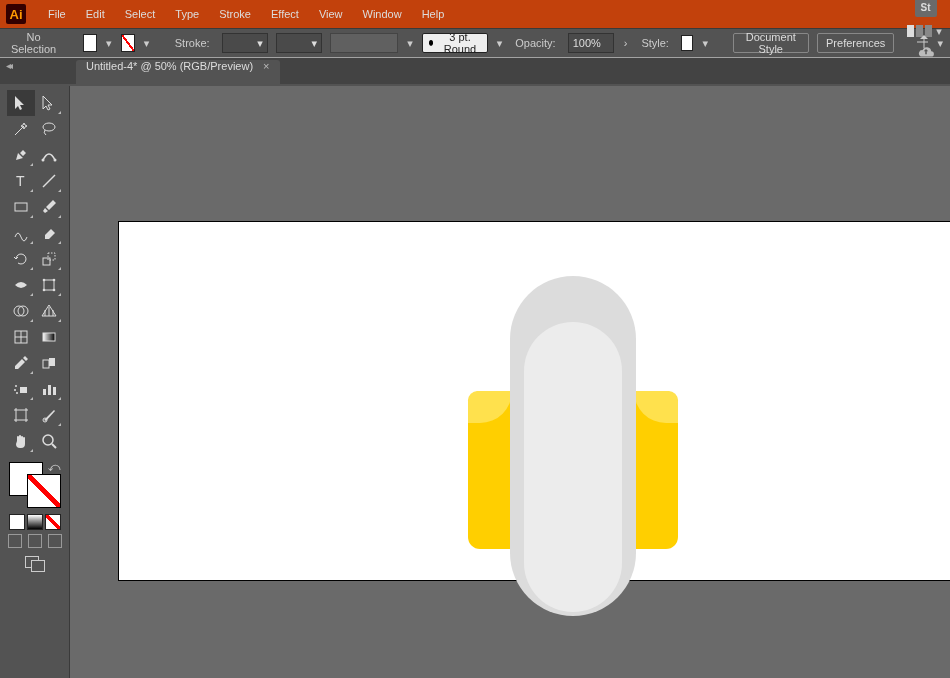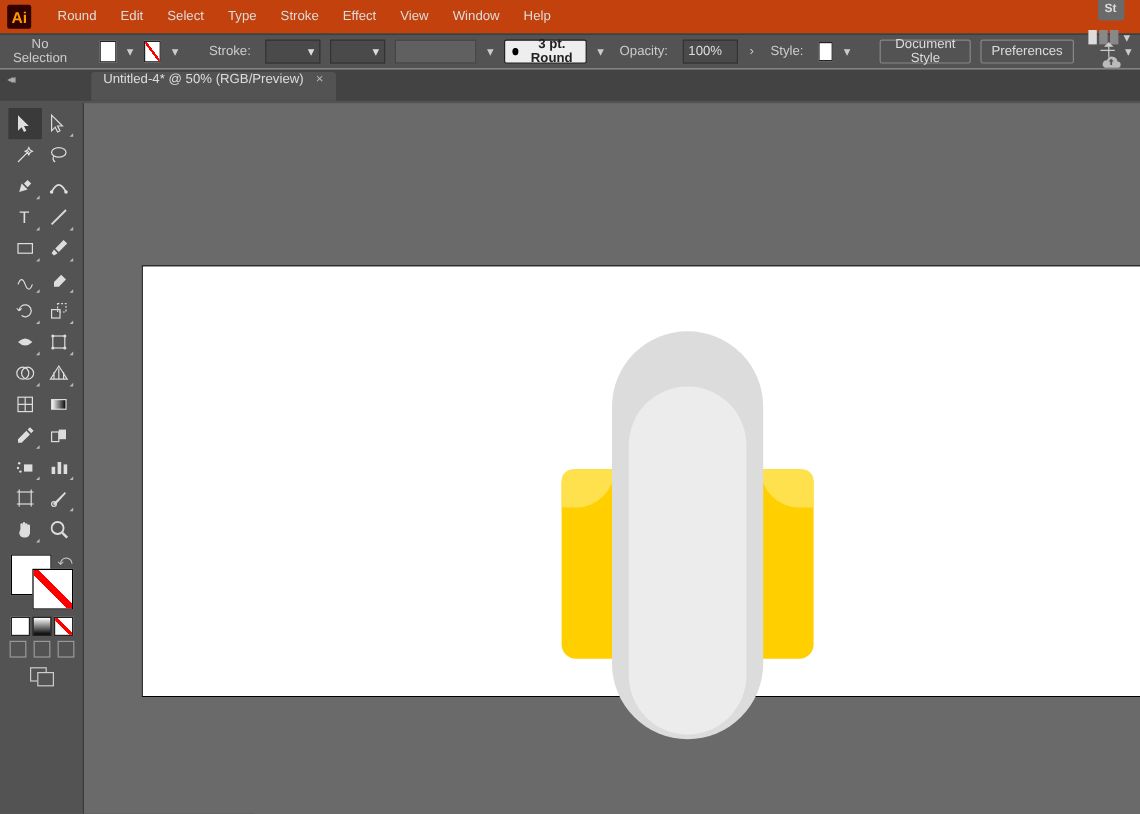--- a/index.html
+++ b/index.html
@@ -73,7 +73,7 @@
 
 <div class="menubar">
   <div class="logo">Ai</div>
-  <div class="menu-item">Round</div>
+  <div class="menu-item">File</div>
   <div class="menu-item">Edit</div>
   <div class="menu-item">Select</div>
   <div class="menu-item">Type</div>

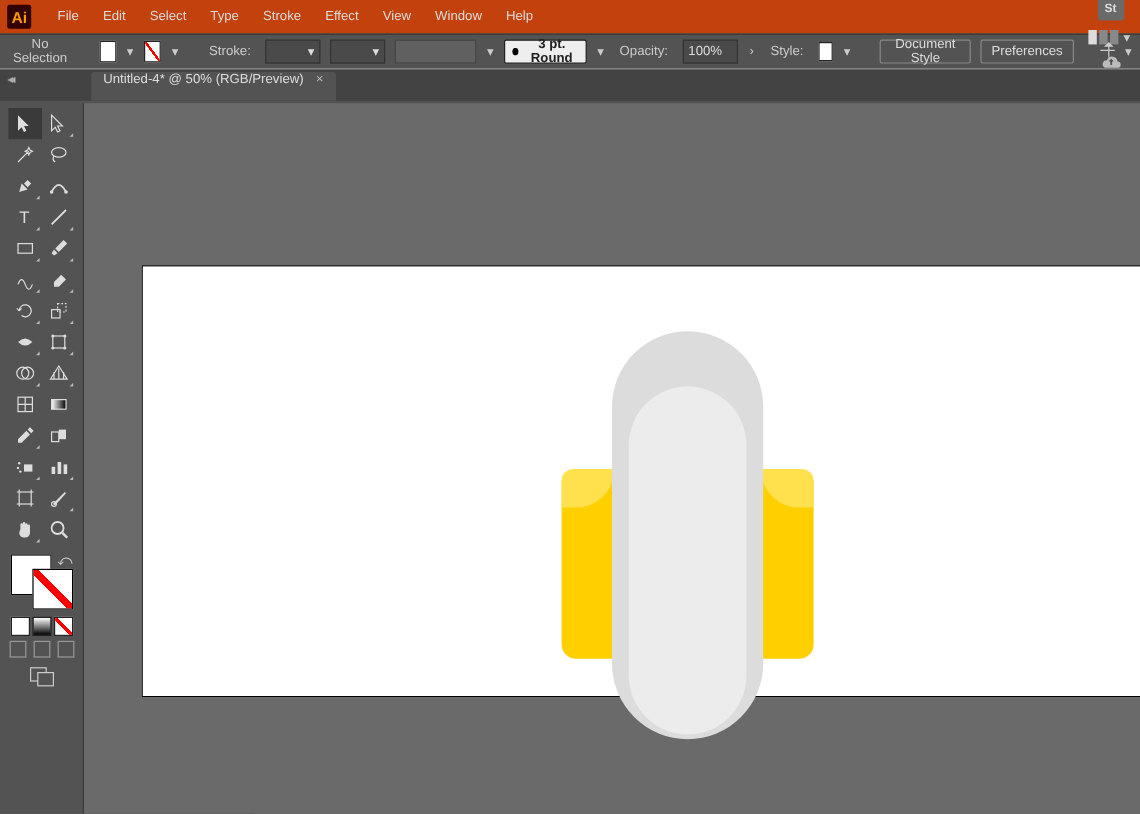--- a/index.html
+++ b/index.html
@@ -23,7 +23,7 @@
   .field { height:20px; background:#4a4a4a; border:1px solid #333; display:flex; align-items:center; padding:0 4px; }
   .field.wide { width:58px; }
   .big-gap { width:90px; height:20px; background:#606060; border:1px solid #444; }
-  .pill { height:20px; background:#eee; color:#222; border:1px solid #222; display:flex; align-items:center; padding:0 6px; border-radius:2px;font-weight:bold; }
+  .pill { height:20px; background:#eee; color:#222; border:1px solid #222; display:flex; align-items:center; padding:0 6px; border-radius:2px; }
   .btn { height:20px; background:#535353; border:1px solid #888; color:#ddd; padding:0 8px; display:flex; align-items:center; border-radius:2px; cursor:pointer; }
 
   .tabbar { height:26px; background:#434343; display:flex; align-items:flex-end; padding-left:76px; }

